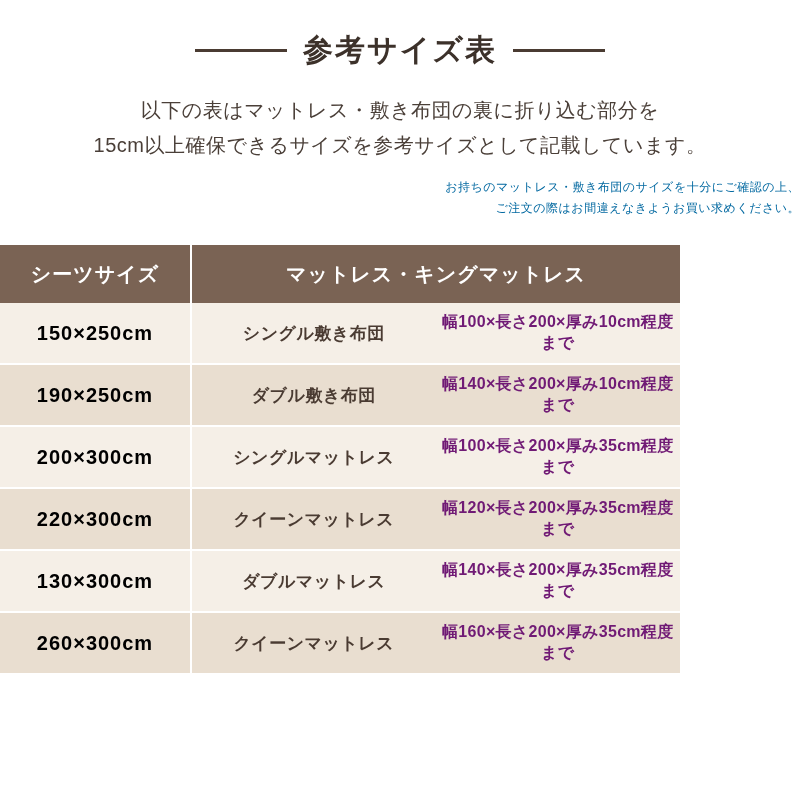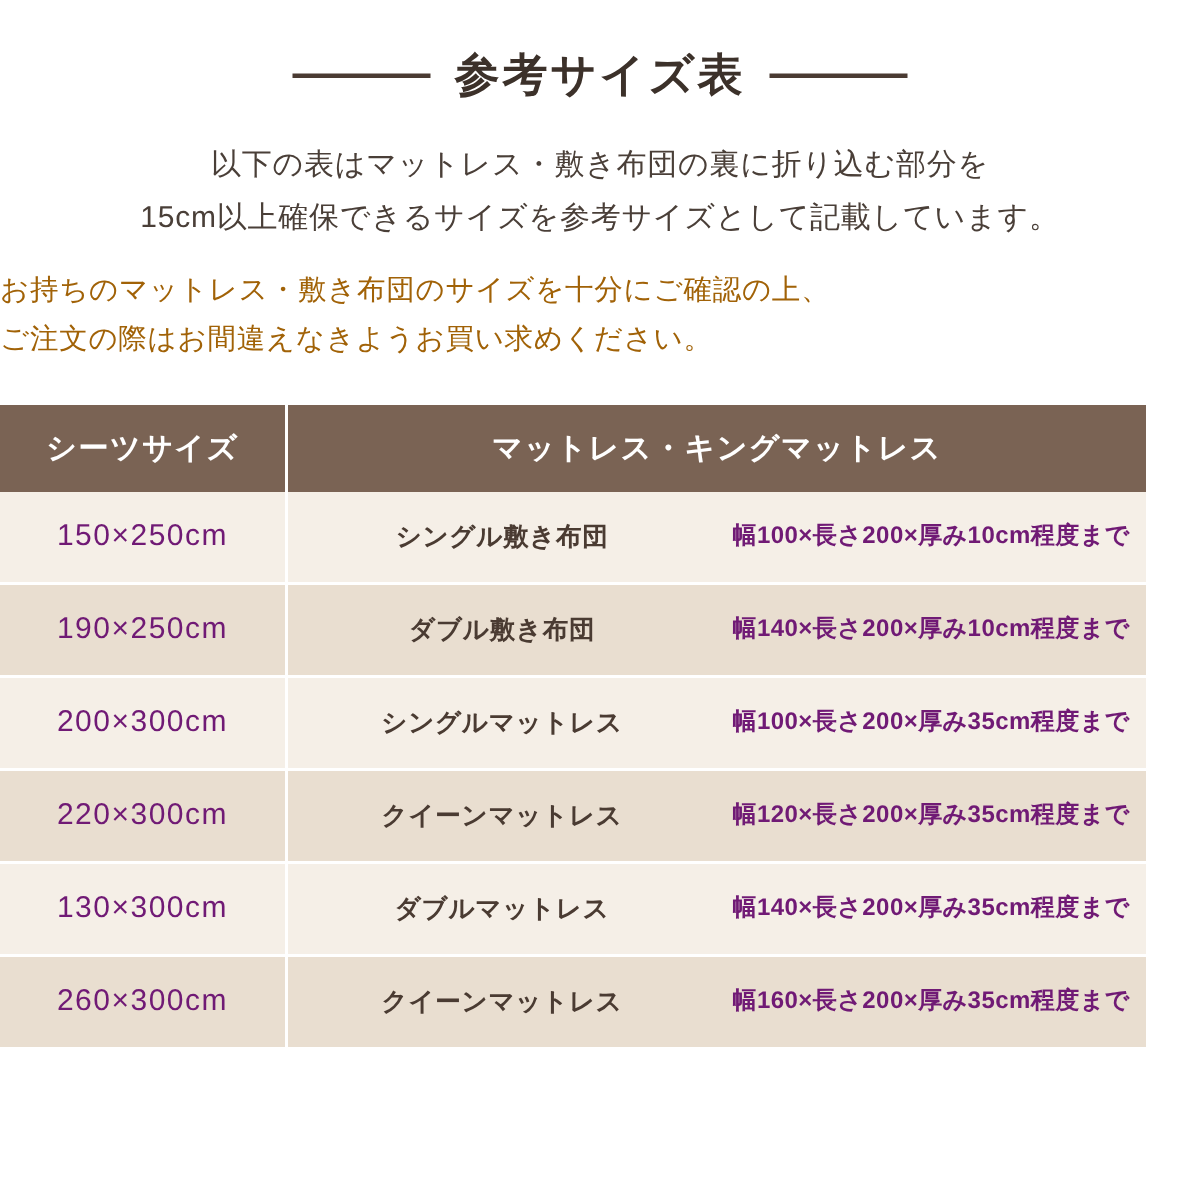--- a/index.html
+++ b/index.html
@@ -53,9 +53,9 @@
   }
   .lead-red {
     margin-top: 14px;
-    text-align: left;
-    color: #a16207;
-    font-size: 19px;
+    text-align: right;
+    color: #0369a1;
+    font-size: 12px;
     line-height: 1.75;
     letter-spacing: 0.5px;
   }

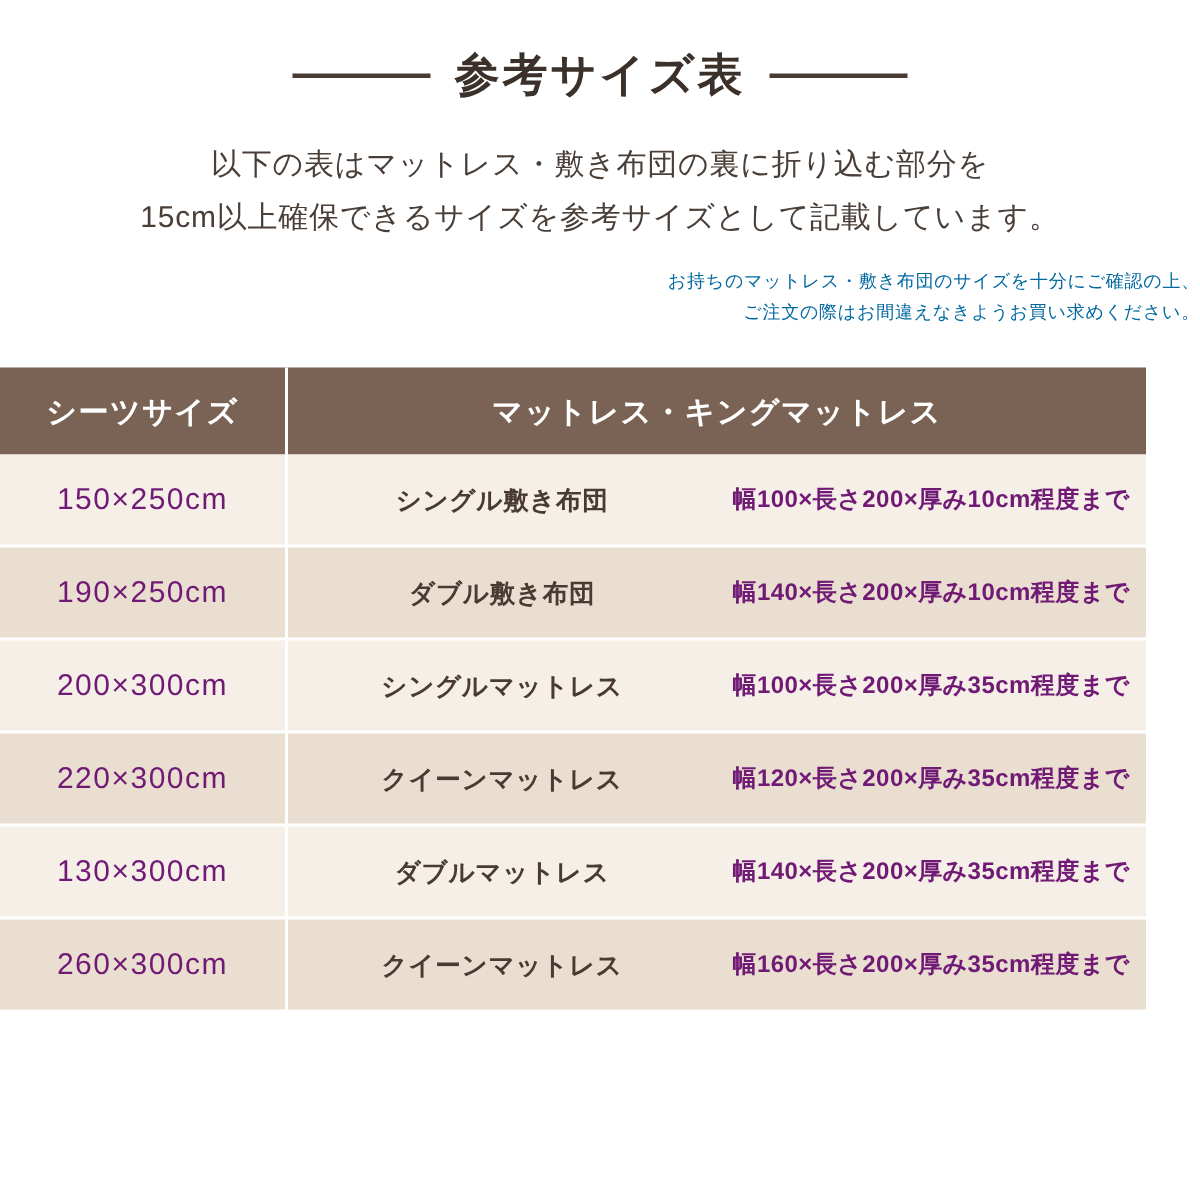--- a/index.html
+++ b/index.html
@@ -64,7 +64,7 @@
   
   .size-table {
     margin-top: 26px;
-    width: 764px;
+    width: 680px;
     border-collapse: collapse;
     table-layout: fixed;
   }

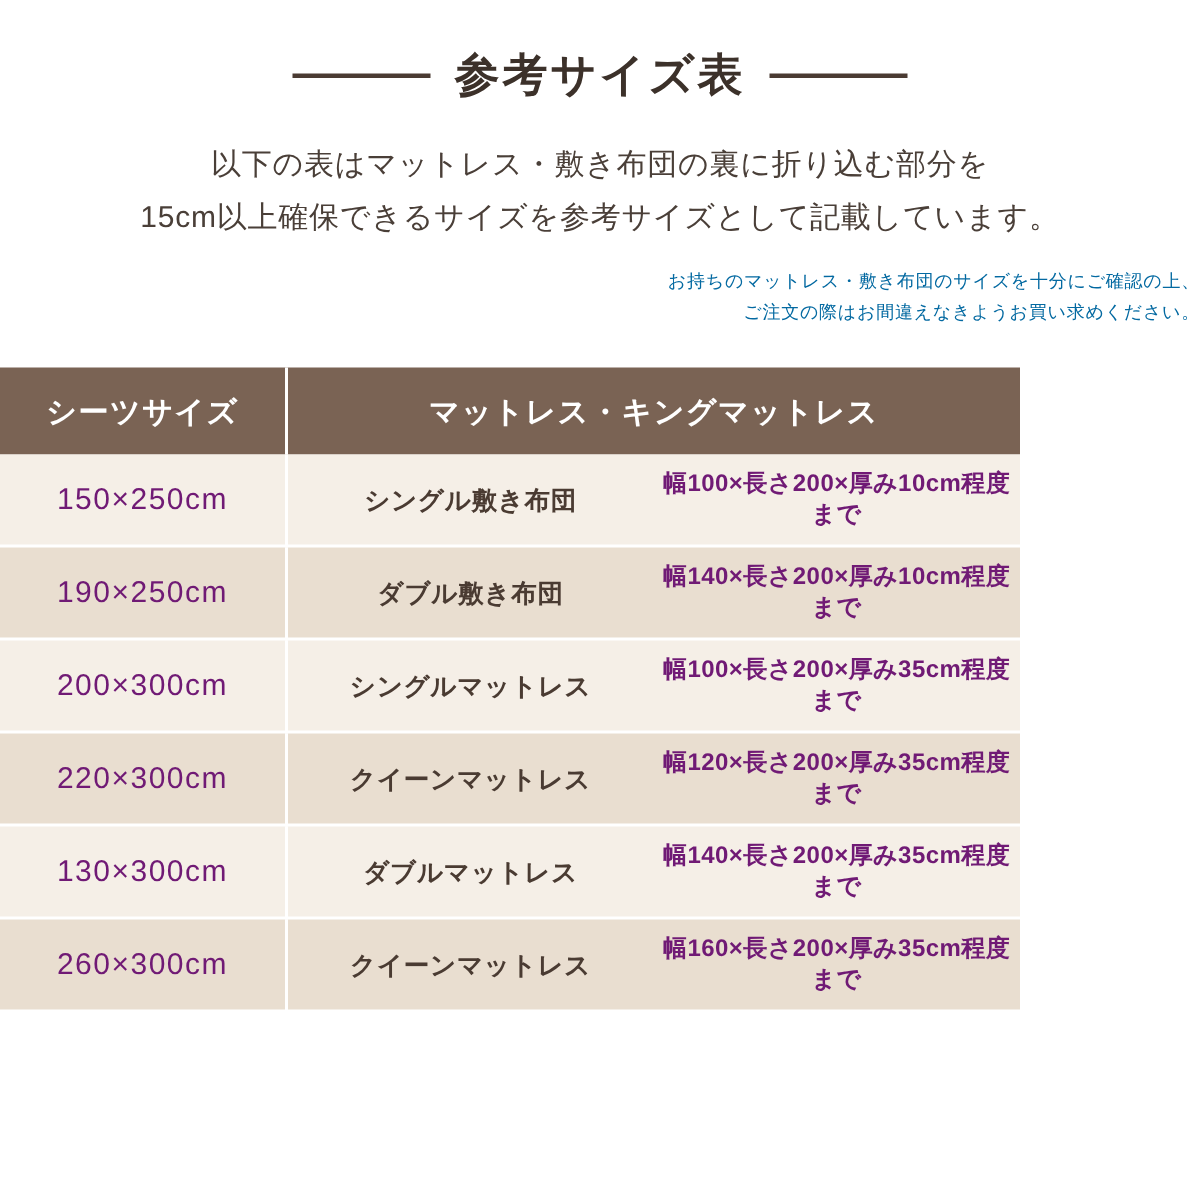--- a/index.html
+++ b/index.html
@@ -102,8 +102,8 @@
 
   .cell-size {
     font-size: 20px;
-    font-weight: normal;
-    color: #701a75;
+    font-weight: bold;
+    color: #000000;
     letter-spacing: 1px;
     border-right: 2px solid #ffffff;
   }

